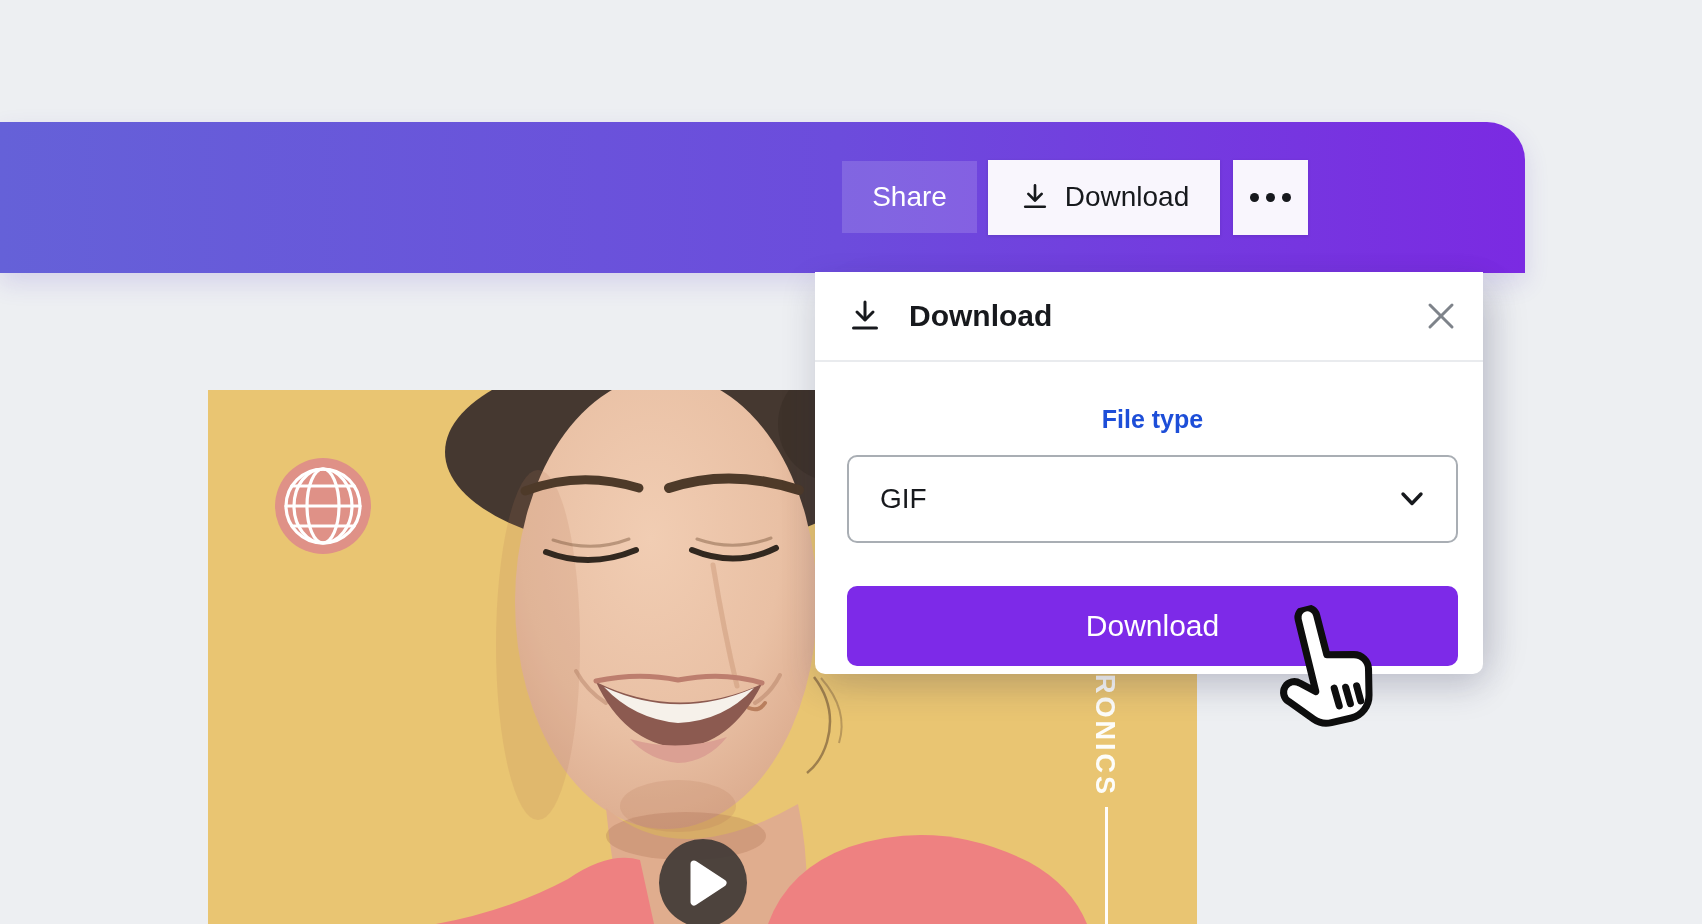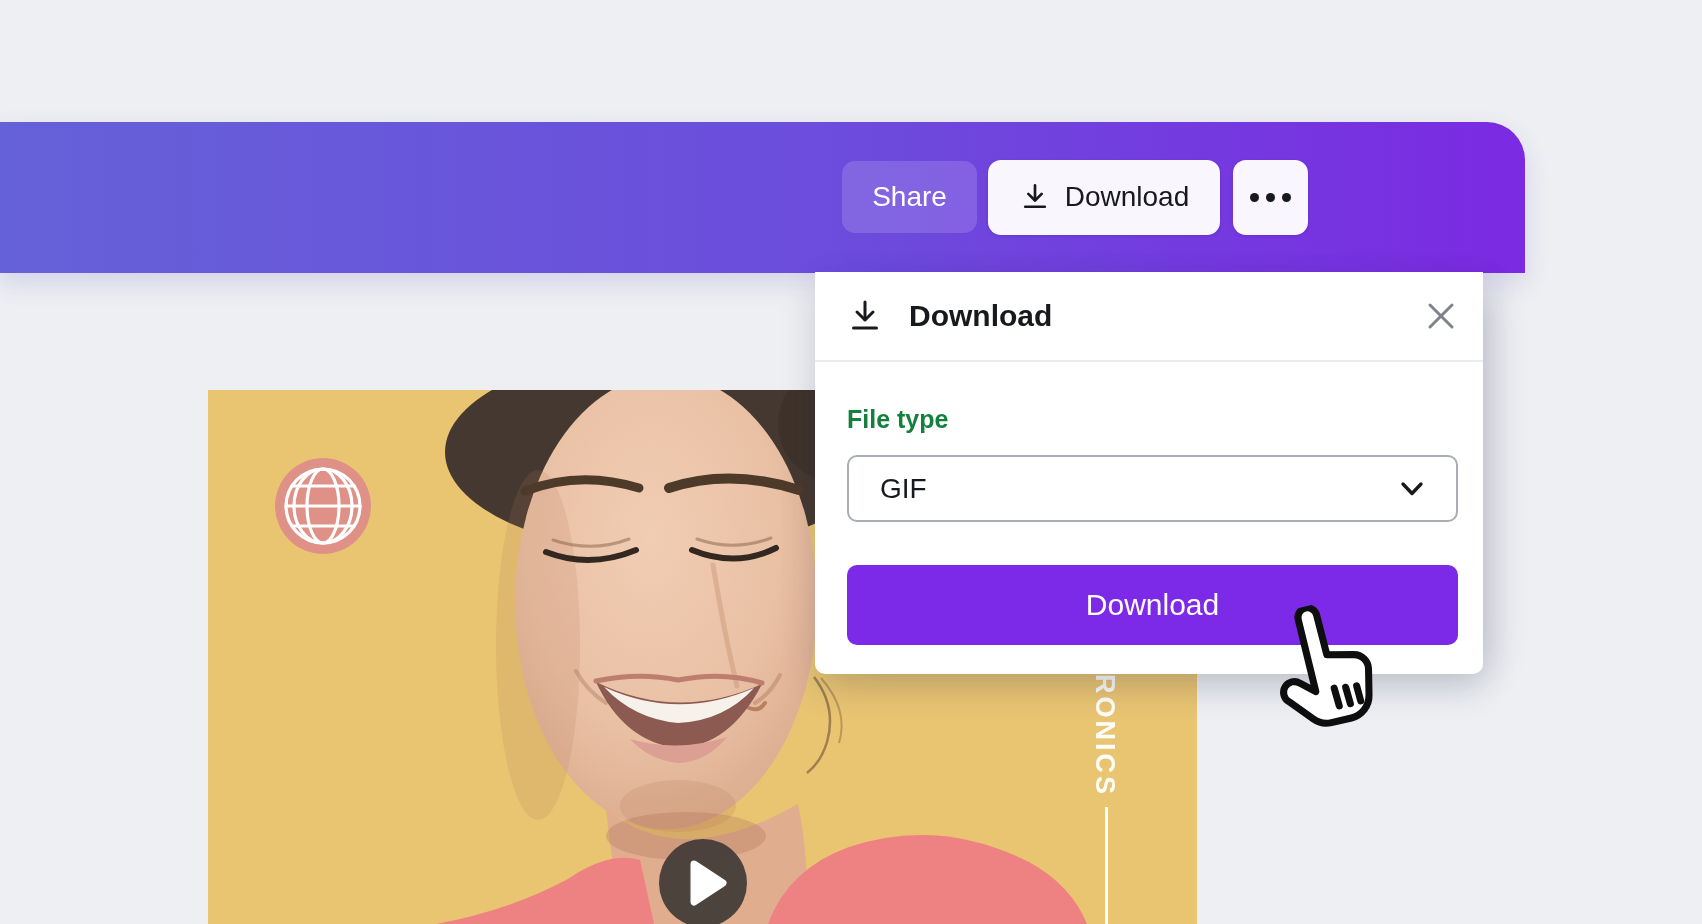--- a/index.html
+++ b/index.html
@@ -14,7 +14,7 @@
     box-shadow:0 10px 24px rgba(84,60,190,.16);
   }
   .toolbar{position:absolute;left:842px;top:158px;height:78px;display:flex;align-items:center;}
-  .tb-btn{display:flex;align-items:center;justify-content:center;border-radius:13px;box-sizing:border-box;cursor:pointer;}
+  .tb-btn{display:flex;align-items:center;justify-content:center;border-radius:0;box-sizing:border-box;cursor:pointer;}
   .tb-ghost{background:rgba(255,255,255,.15);color:#ffffff;}
   .tb-white{background:#f9f6fd;color:#17191d;box-shadow:0 1px 3px rgba(40,20,90,.18);}
   .tb-share{width:135px;height:72px;margin-right:11px;font-size:28px;font-weight:500;}

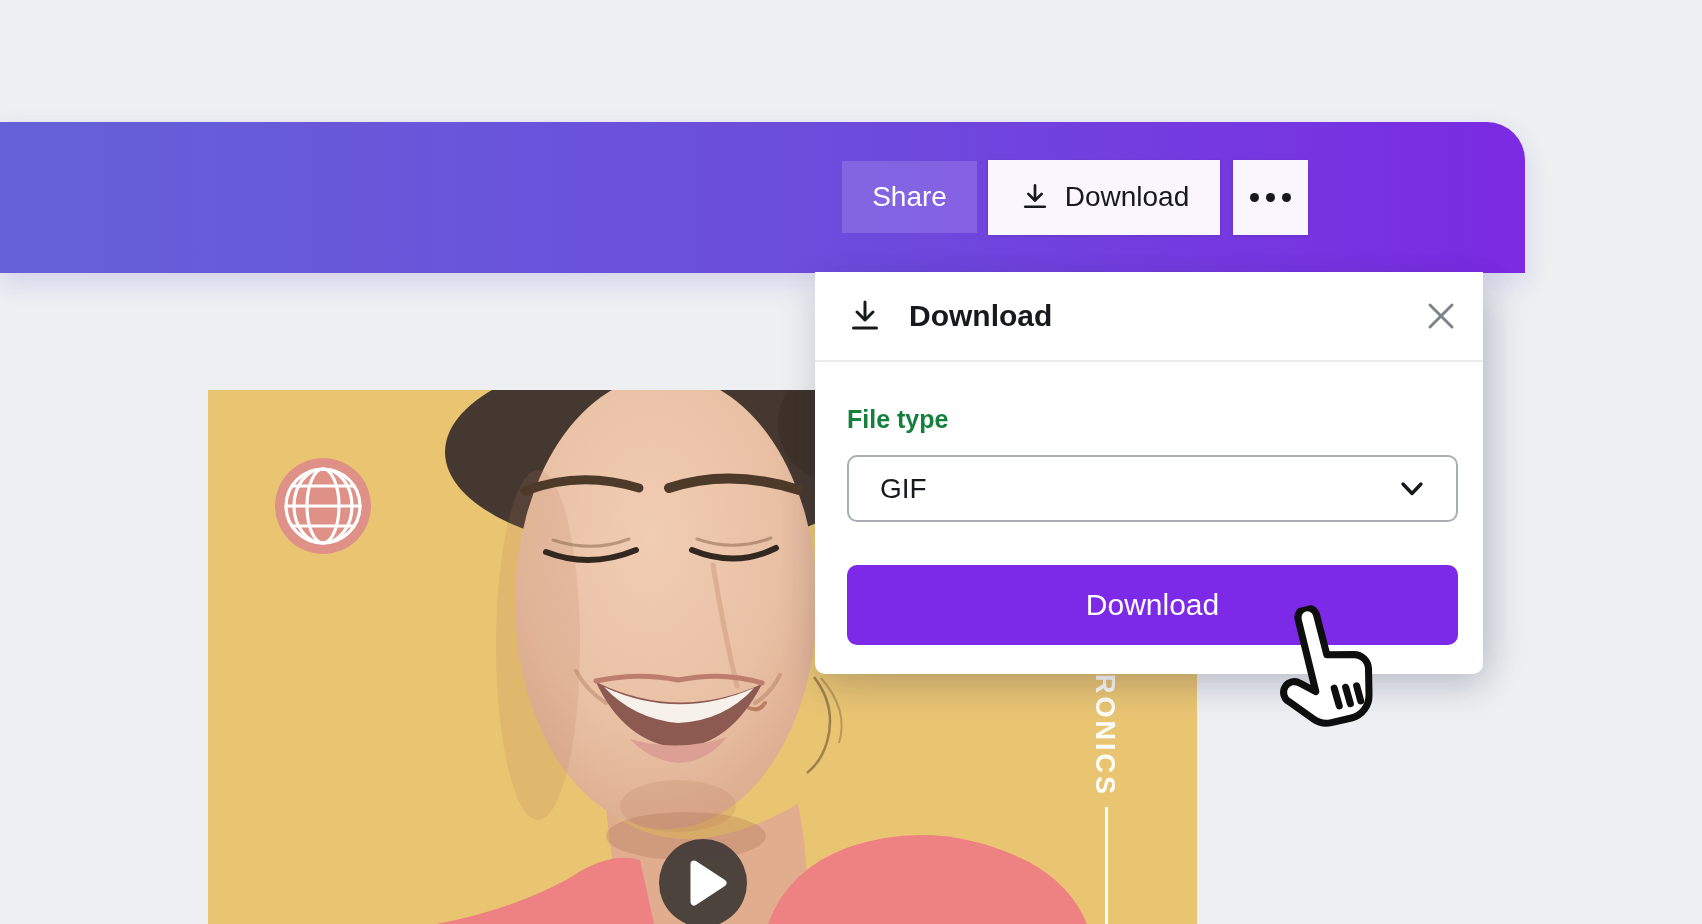--- a/index.html
+++ b/index.html
@@ -44,7 +44,7 @@
   .dlg-close{position:absolute;right:27px;top:29px;width:30px;height:30px;cursor:pointer;display:flex;align-items:center;justify-content:center;}
   .dlg-divider{height:0;border-top:2px solid #e9ebee;}
   .dlg-body{padding:0 25px 0 32px;}
-  .ft-label{margin-top:43px;font-size:25px;font-weight:700;color:#15803d;}
+  .ft-label{margin-top:43px;font-size:25px;font-weight:700;color:#1d4ed8;text-align:center;}
   .ft-select{
     position:relative;margin-top:21px;height:67px;border:2px solid #a9aeb4;border-radius:10px;
     box-sizing:border-box;display:flex;align-items:center;background:#fff;cursor:pointer;

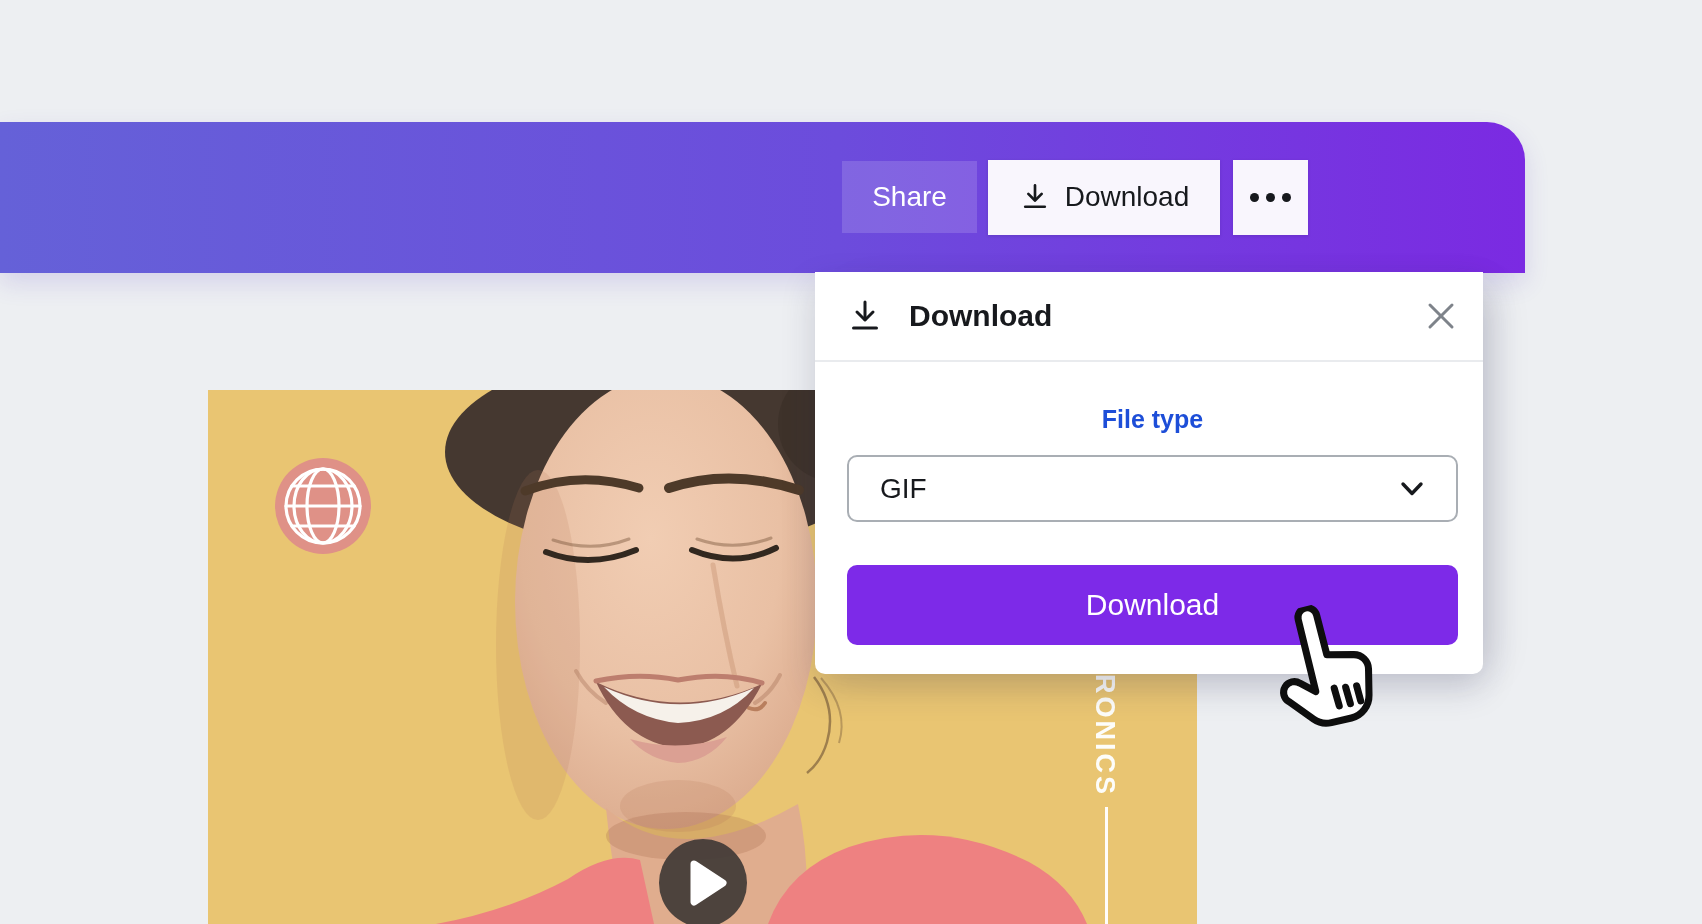--- a/index.html
+++ b/index.html
@@ -46,7 +46,7 @@
   .dlg-body{padding:0 25px 0 32px;}
   .ft-label{margin-top:43px;font-size:25px;font-weight:700;color:#1d4ed8;text-align:center;}
   .ft-select{
-    position:relative;margin-top:21px;height:67px;border:2px solid #a9aeb4;border-radius:10px;
+    position:relative;margin-top:21px;height:88px;border:2px solid #a9aeb4;border-radius:10px;
     box-sizing:border-box;display:flex;align-items:center;background:#fff;cursor:pointer;
   }
   .ft-value{font-size:28px;color:#17191d;margin-left:31px;}

